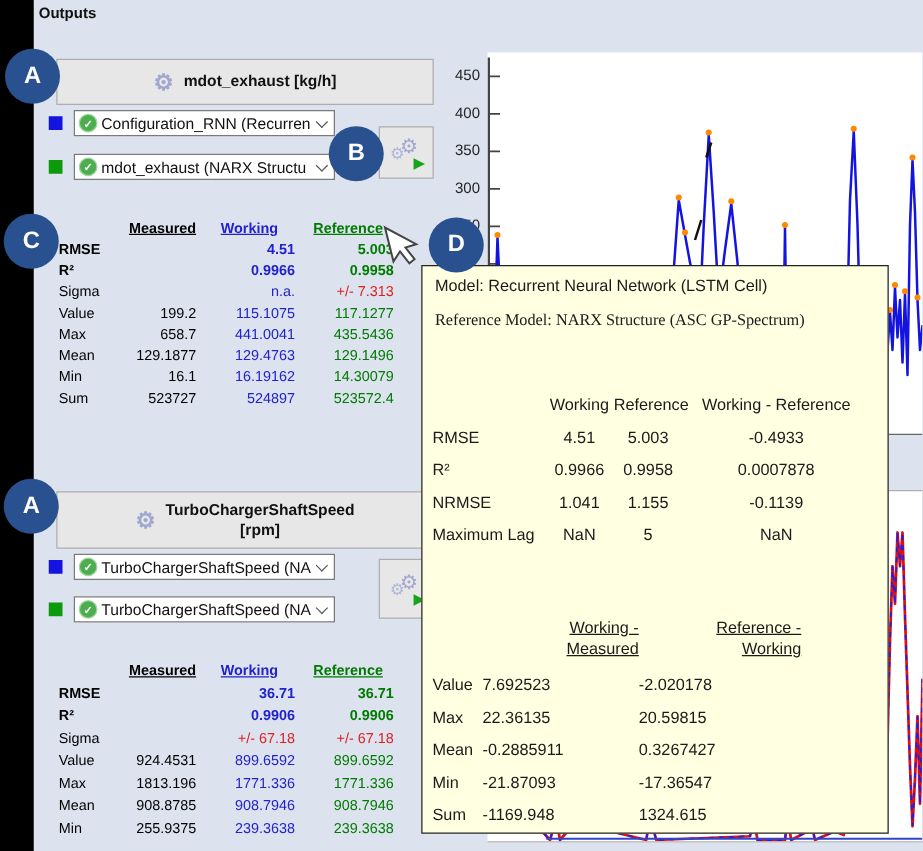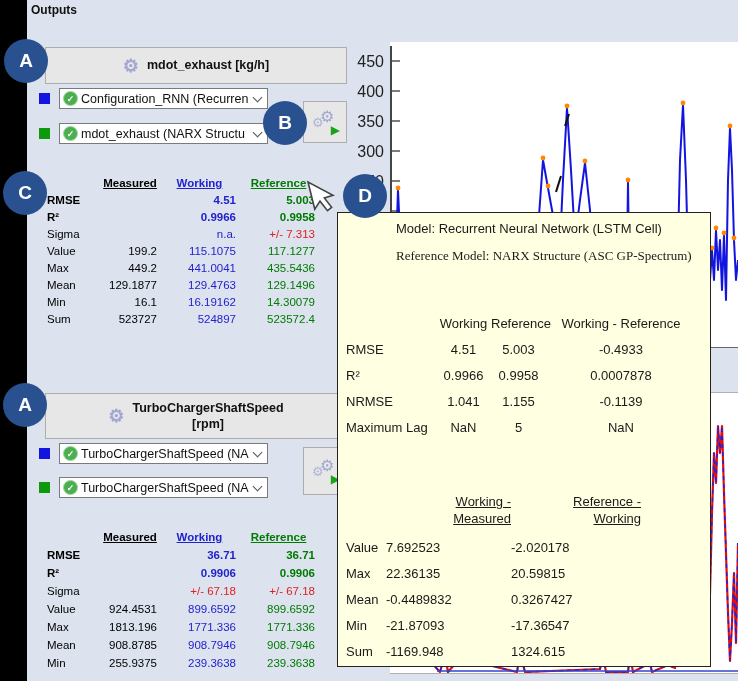--- a/index.html
+++ b/index.html
@@ -45,7 +45,7 @@
           font-size:19px;font-weight:bold;display:flex;align-items:center;justify-content:center;z-index:5;}
   
   .chart-panel{background:#fff;}
-  .ytick{width:32px;text-align:right;font-size:16px;color:#222;z-index:2;}
+  .ytick{width:32px;text-align:right;font-size:12px;color:#222;z-index:2;}
   
   .tooltip{left:337px;top:212px;width:374px;height:455px;background:#ffffe1;
            border:1px solid #222;z-index:10;font-size:13px;color:#1a1a1a;box-sizing:border-box;}

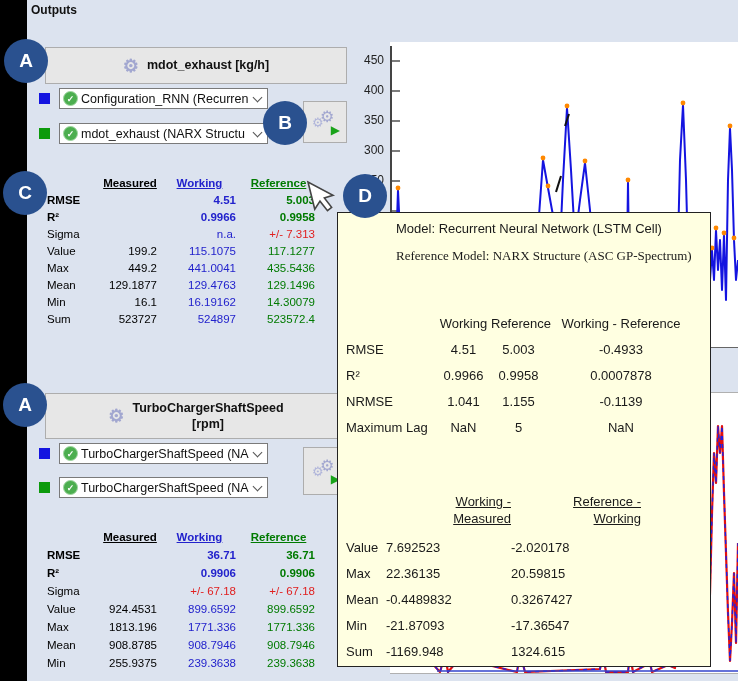--- a/index.html
+++ b/index.html
@@ -49,7 +49,7 @@
   
   .tooltip{left:337px;top:212px;width:374px;height:455px;background:#ffffe1;
            border:1px solid #222;z-index:10;font-size:13px;color:#1a1a1a;box-sizing:border-box;}
-  .tt-line{position:absolute;left:10px;white-space:nowrap;margin-left:48px;}
+  .tt-line{position:absolute;left:10px;white-space:nowrap;}
   .tt-grid{position:absolute;display:grid;}
   .tt-metrics{left:8px;top:98px;grid-template-columns:90px 55px 55px 150px;width:358px;}
   .tt-metrics span{line-height:26px;text-align:center;}

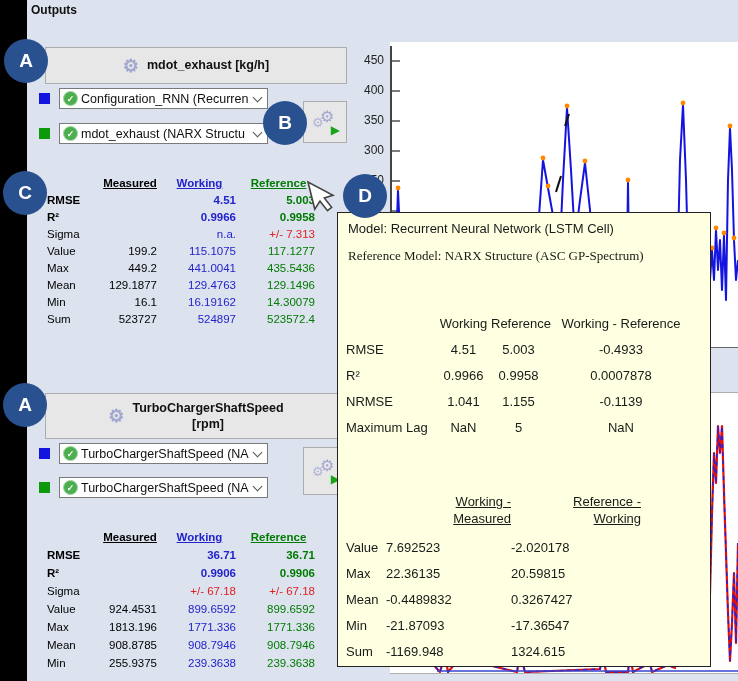--- a/index.html
+++ b/index.html
@@ -166,7 +166,7 @@
     <span class="v blue">115.1075</span>
     <span class="v green">117.1277</span>
   <span class="lab">Max</span>
-    <span class="v">449.2</span>
+    <span class="v">658.7</span>
     <span class="v blue">441.0041</span>
     <span class="v green">435.5436</span>
   <span class="lab">Mean</span>

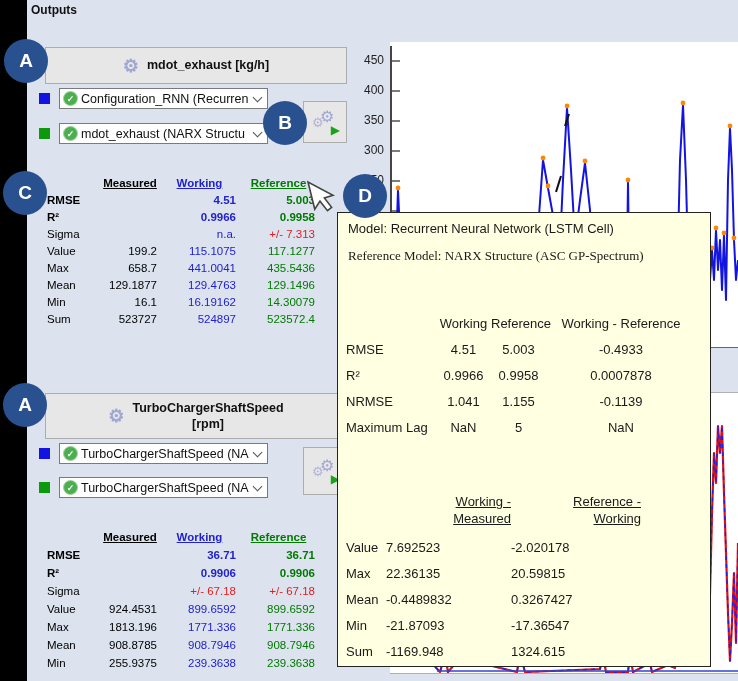--- a/index.html
+++ b/index.html
@@ -289,7 +289,7 @@
       <span>22.36135</span>
       <span>20.59815</span>
     <span class="lab">Mean</span>
-      <span>-0.4489832</span>
+      <span>-0.2885911</span>
       <span>0.3267427</span>
     <span class="lab">Min</span>
       <span>-21.87093</span>

